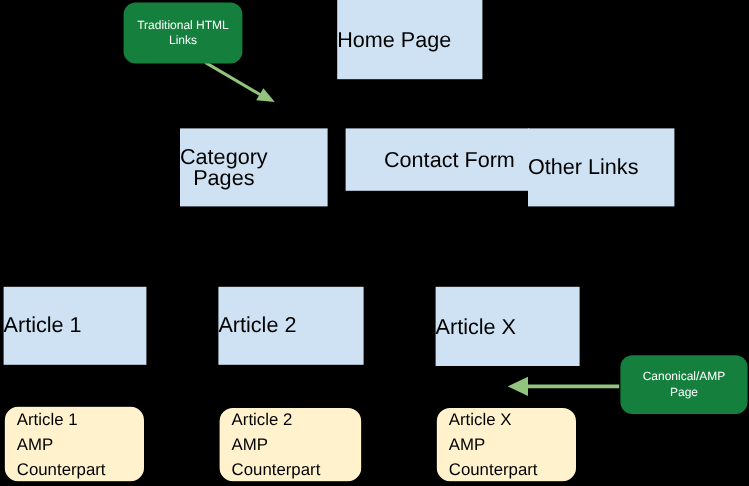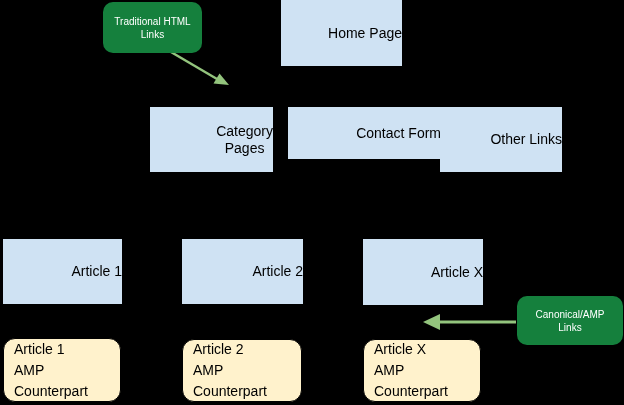--- a/index.html
+++ b/index.html
@@ -22,9 +22,9 @@
     color: #000;
     display: flex;
     align-items: center;
-    justify-content: flex-end;
+    justify-content: flex-start;
     text-align: center;
-    font-size: 14px;
+    font-size: 18px;
     line-height: 17px;
     white-space: pre-line;
     z-index: 2;

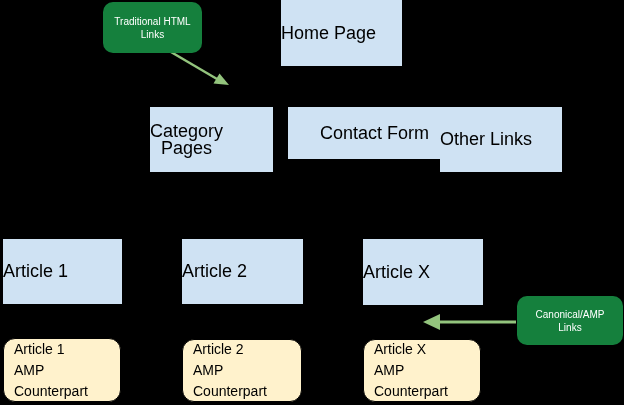--- a/index.html
+++ b/index.html
@@ -91,7 +91,7 @@
 
   <div class="callout" id="callout-canonical">
     <span>Canonical/AMP
-Links</span>
+Page</span>
   </div>
 
   <div class="node" id="home">

